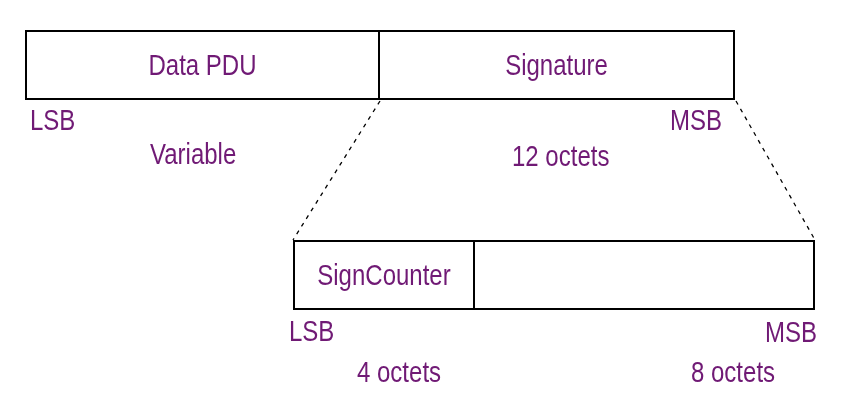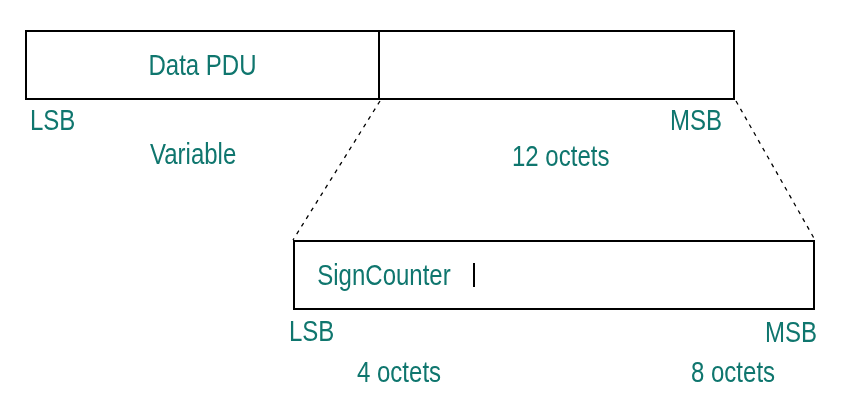--- a/index.html
+++ b/index.html
@@ -14,7 +14,7 @@
     background: #ffffff;
     overflow: hidden;
     font-family: "Liberation Sans", "DejaVu Sans", sans-serif;
-    color: #0f766e;
+    color: #701a75;
   }
   .connectors {
     position: absolute;

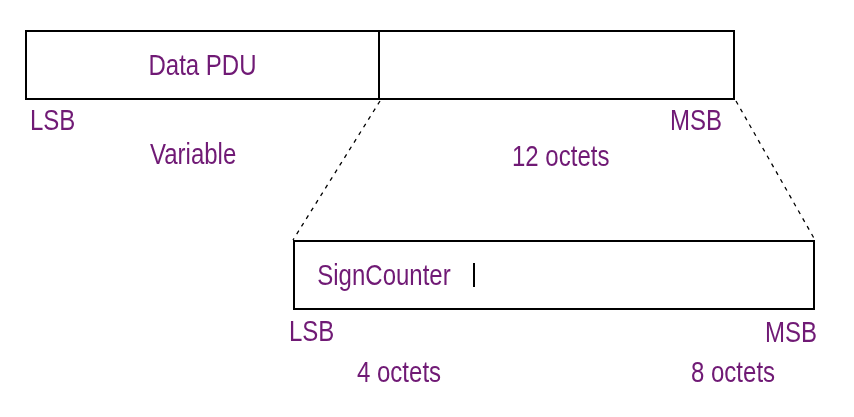--- a/index.html
+++ b/index.html
@@ -97,6 +97,9 @@
     <div class="cell cell-half cell-divided">
       <span class="t">Data PDU</span>
     </div>
+    <div class="cell cell-grow">
+      <span class="t">Signature</span>
+    </div>
   </div>
 
   <div class="freelabel lbl-lsb-top">LSB</div>

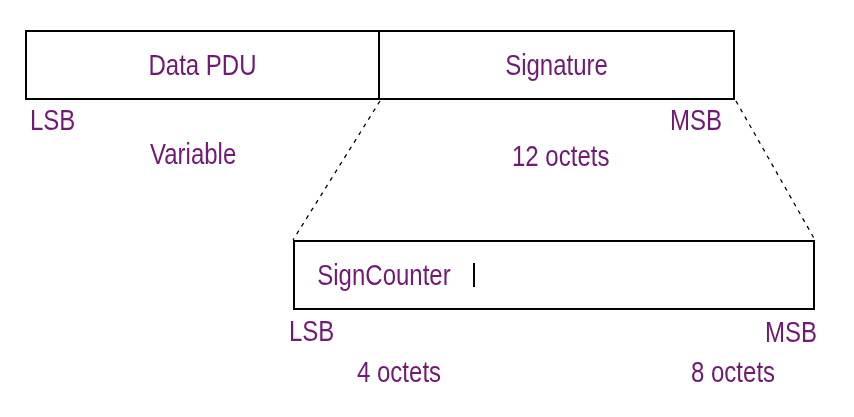--- a/index.html
+++ b/index.html
@@ -42,7 +42,6 @@
     top: 240px;
     width: 522px;
     height: 70px;
-    align-items: center;
   }
   .cell {
     box-sizing: border-box;

